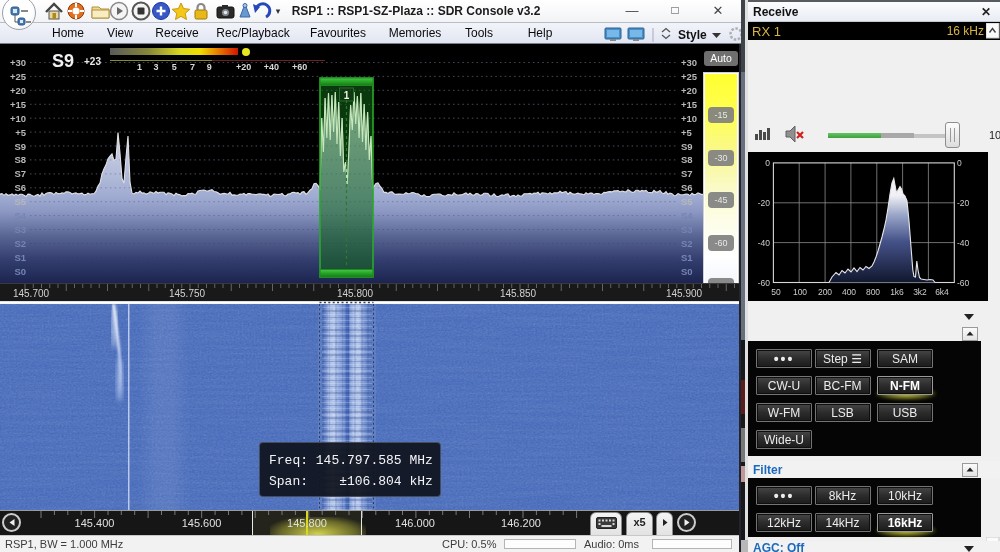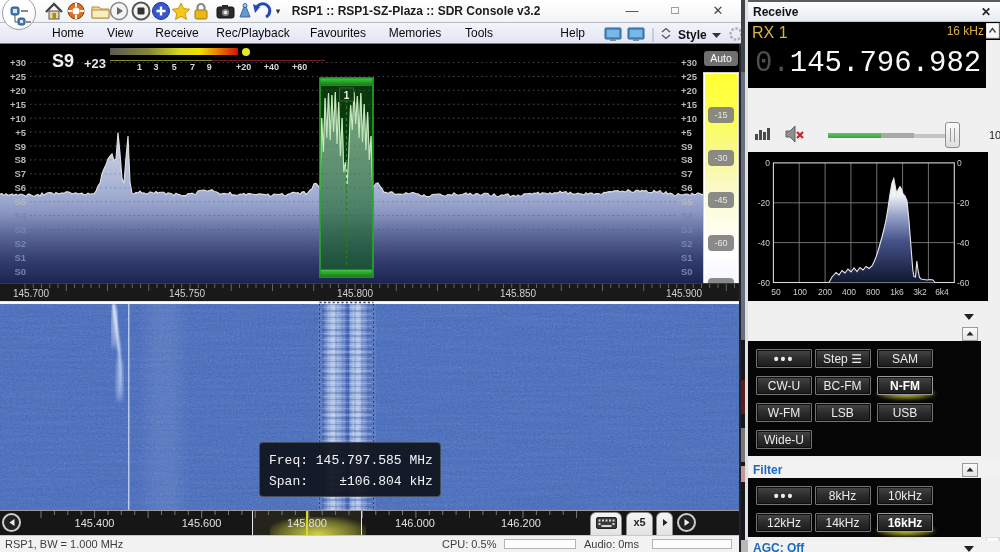--- a/index.html
+++ b/index.html
@@ -146,7 +146,7 @@
 <div class="abs mitem" style="left:293px;width:90px;text-align:center">Favourites</div>
 <div class="abs mitem" style="left:370px;width:90px;text-align:center">Memories</div>
 <div class="abs mitem" style="left:434px;width:90px;text-align:center">Tools</div>
-<div class="abs mitem" style="left:495px;width:90px;text-align:right">Help</div>
+<div class="abs mitem" style="left:495px;width:90px;text-align:center">Help</div>
 <svg class="abs" style="left:604px;top:27px" width="140" height="16">
 <g>
         <rect x="1" y="1" width="16" height="11" rx="1" fill="#4a90c8" stroke="#2a6090"></rect>

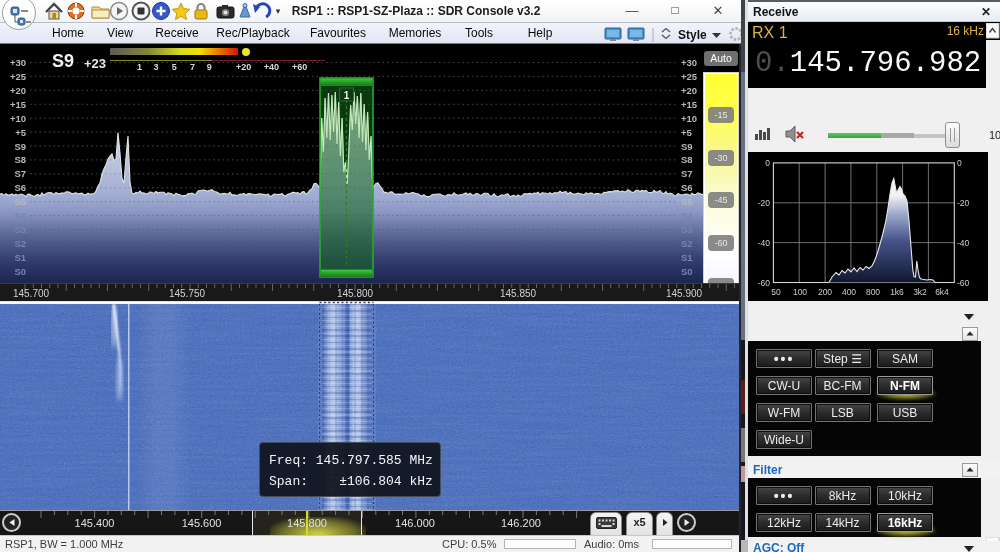--- a/index.html
+++ b/index.html
@@ -53,7 +53,7 @@
 #panel{left:748px;top:0;width:252px;height:552px;background:#f0f0f0;border-top:2px solid #585b60}
 #ptitle{left:748px;top:2px;width:252px;height:20px;background:linear-gradient(#fcfdfe,#e8ecf3);border-bottom:1px solid #c4c8d0;font-size:12px;font-weight:bold;color:#111;padding:3px 0 0 5px}
 #rxbar{left:748px;top:22px;width:252px;height:18px;background:#000}
-#rx1{left:752px;top:24px;font-size:16px;color:#dab340}
+#rx1{left:752px;top:24px;font-size:13px;color:#dab340}
 #rxk{left:900px;top:24px;width:84px;text-align:right;font-size:12px;color:#dab340}
 #freqbox{left:748px;top:40px;width:238px;height:48px;background:#000;font-family:"Liberation Mono",monospace;font-size:29px;color:#f8f8f8;line-height:47px;padding-left:7px;letter-spacing:0}
 #freqbox .dim{color:#4e4e4e}

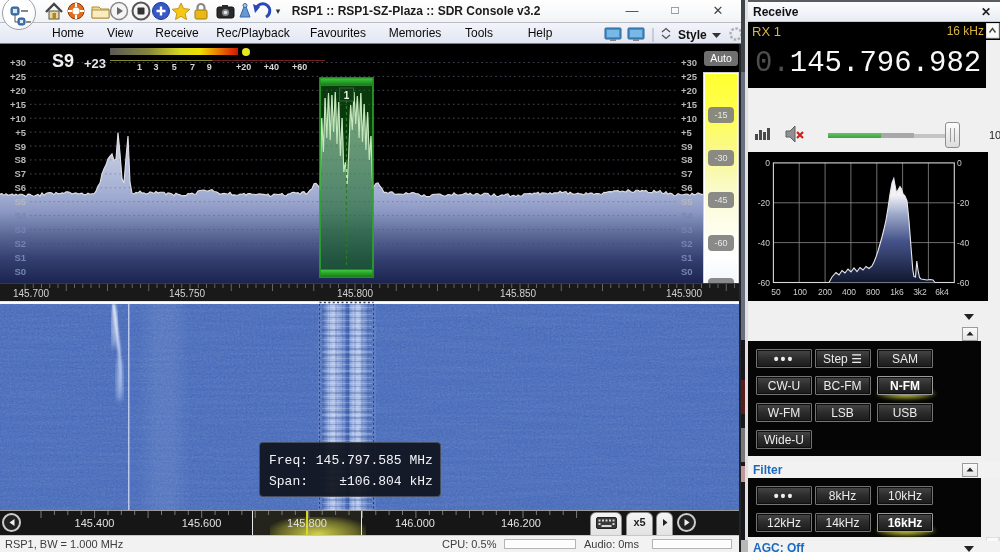--- a/index.html
+++ b/index.html
@@ -18,7 +18,7 @@
 .axr{position:absolute;left:681px;width:26px;font-size:9.5px;font-weight:bold;color:#b8b8b8;text-align:left}
 .axb{color:#7585b5}
 #smeter-s9{left:52px;top:51px;font-size:18px;font-weight:bold;color:#f0f0f0}
-#smeter-23{left:84px;top:56px;font-size:13px;font-weight:bold;color:#e8e8e8}
+#smeter-23{left:84px;top:56px;font-size:10px;font-weight:bold;color:#e8e8e8}
 #sgrad{left:110px;top:48px;width:128px;height:7px;background:linear-gradient(90deg,#5a5a5a,#86863a 30%,#d8d820 55%,#f0e000 70%,#e87800 85%,#d82800 97%,#c81800)}
 #sgline1{left:110px;top:60px;width:102px;height:1px;background:#8a8a30}
 #sgline2{left:212px;top:60px;width:113px;height:1px;background:#702020}

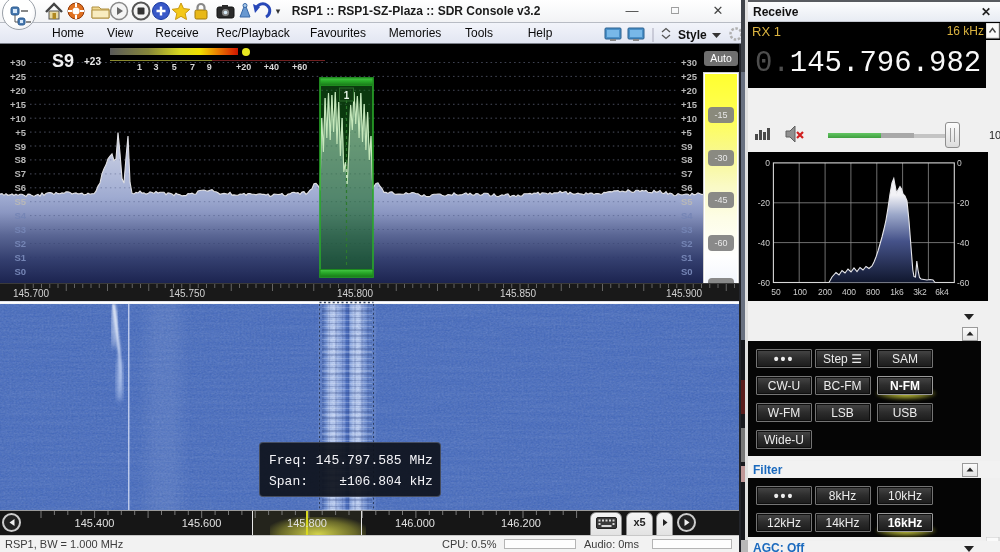--- a/index.html
+++ b/index.html
@@ -587,7 +587,6 @@
       <rect x="0" y="0" width="13" height="14" fill="#fafafa" stroke="#c8c8c8"></rect>
       <path d="M3.5 5.5 L6.5 9.5 L9.5 5.5" stroke="#444" stroke-width="1.4" fill="none"></path>
     </svg>
-<div class="abs" id="freqbox"><span class="dim">0.</span>145.796.982</div>
 <svg class="abs" style="left:753px;top:124px" width="52" height="20">
 <g fill="#4a4a4a">
 <rect x="2" y="10" width="3" height="6"></rect>

